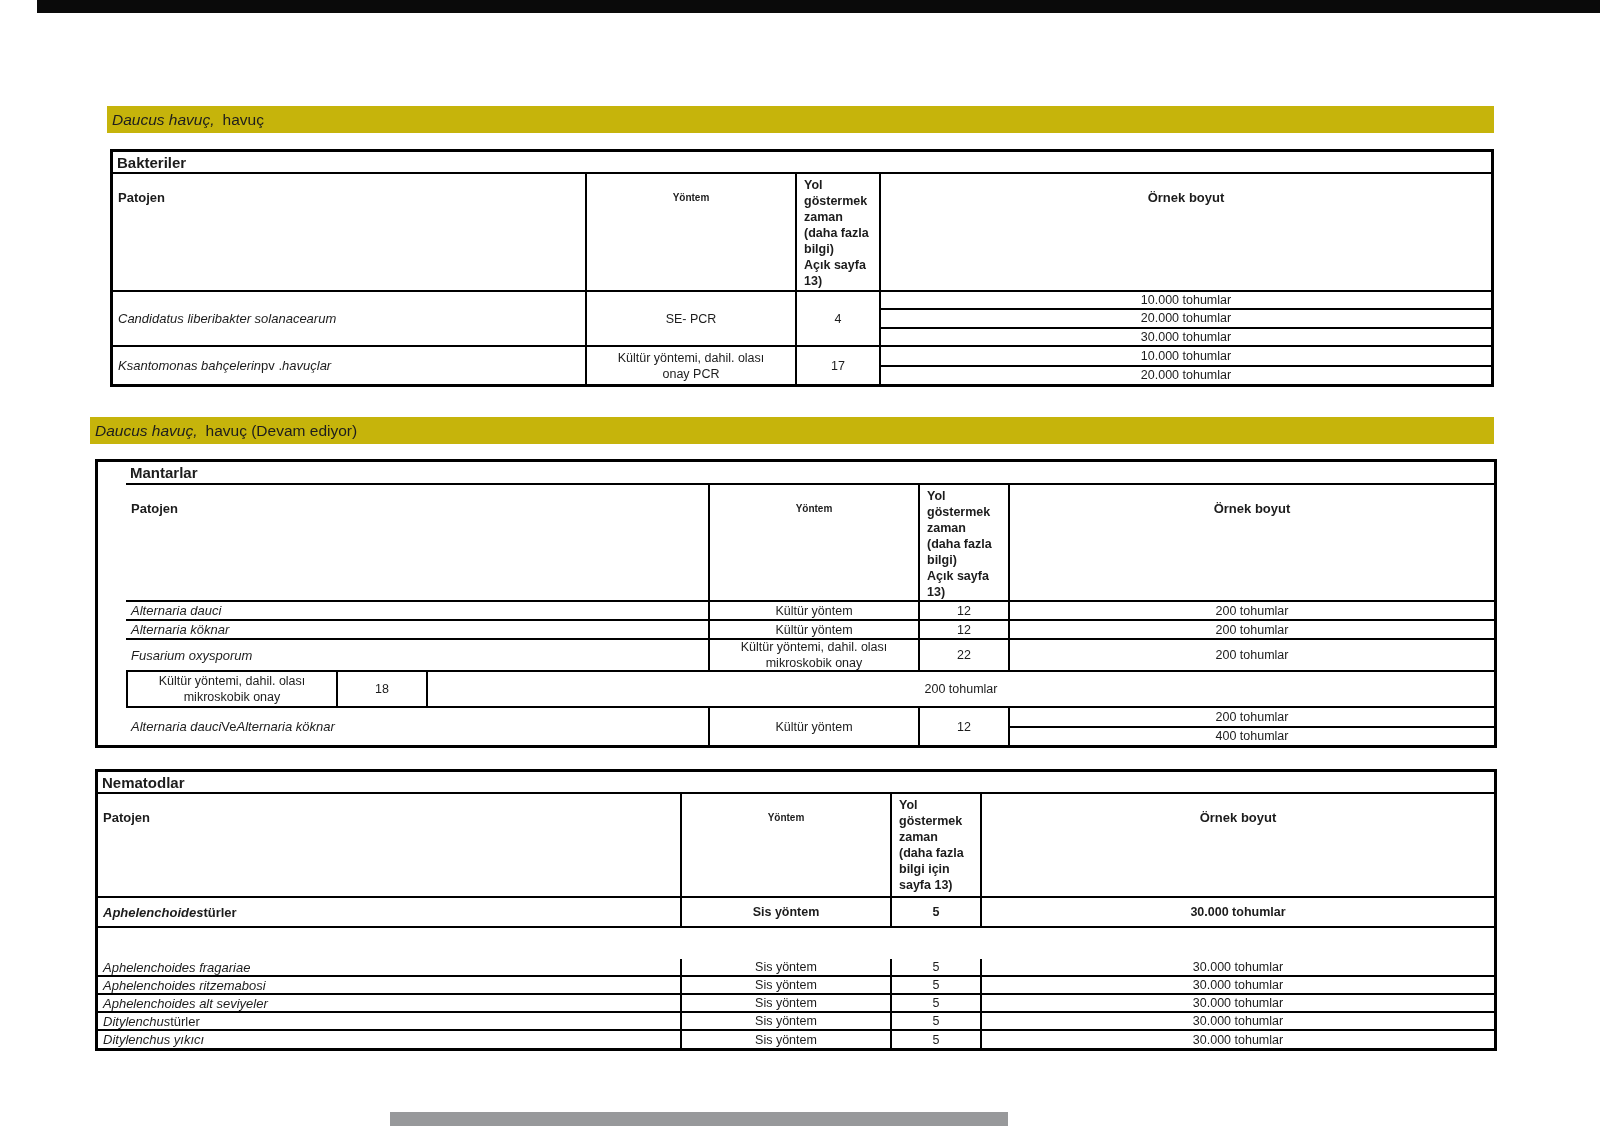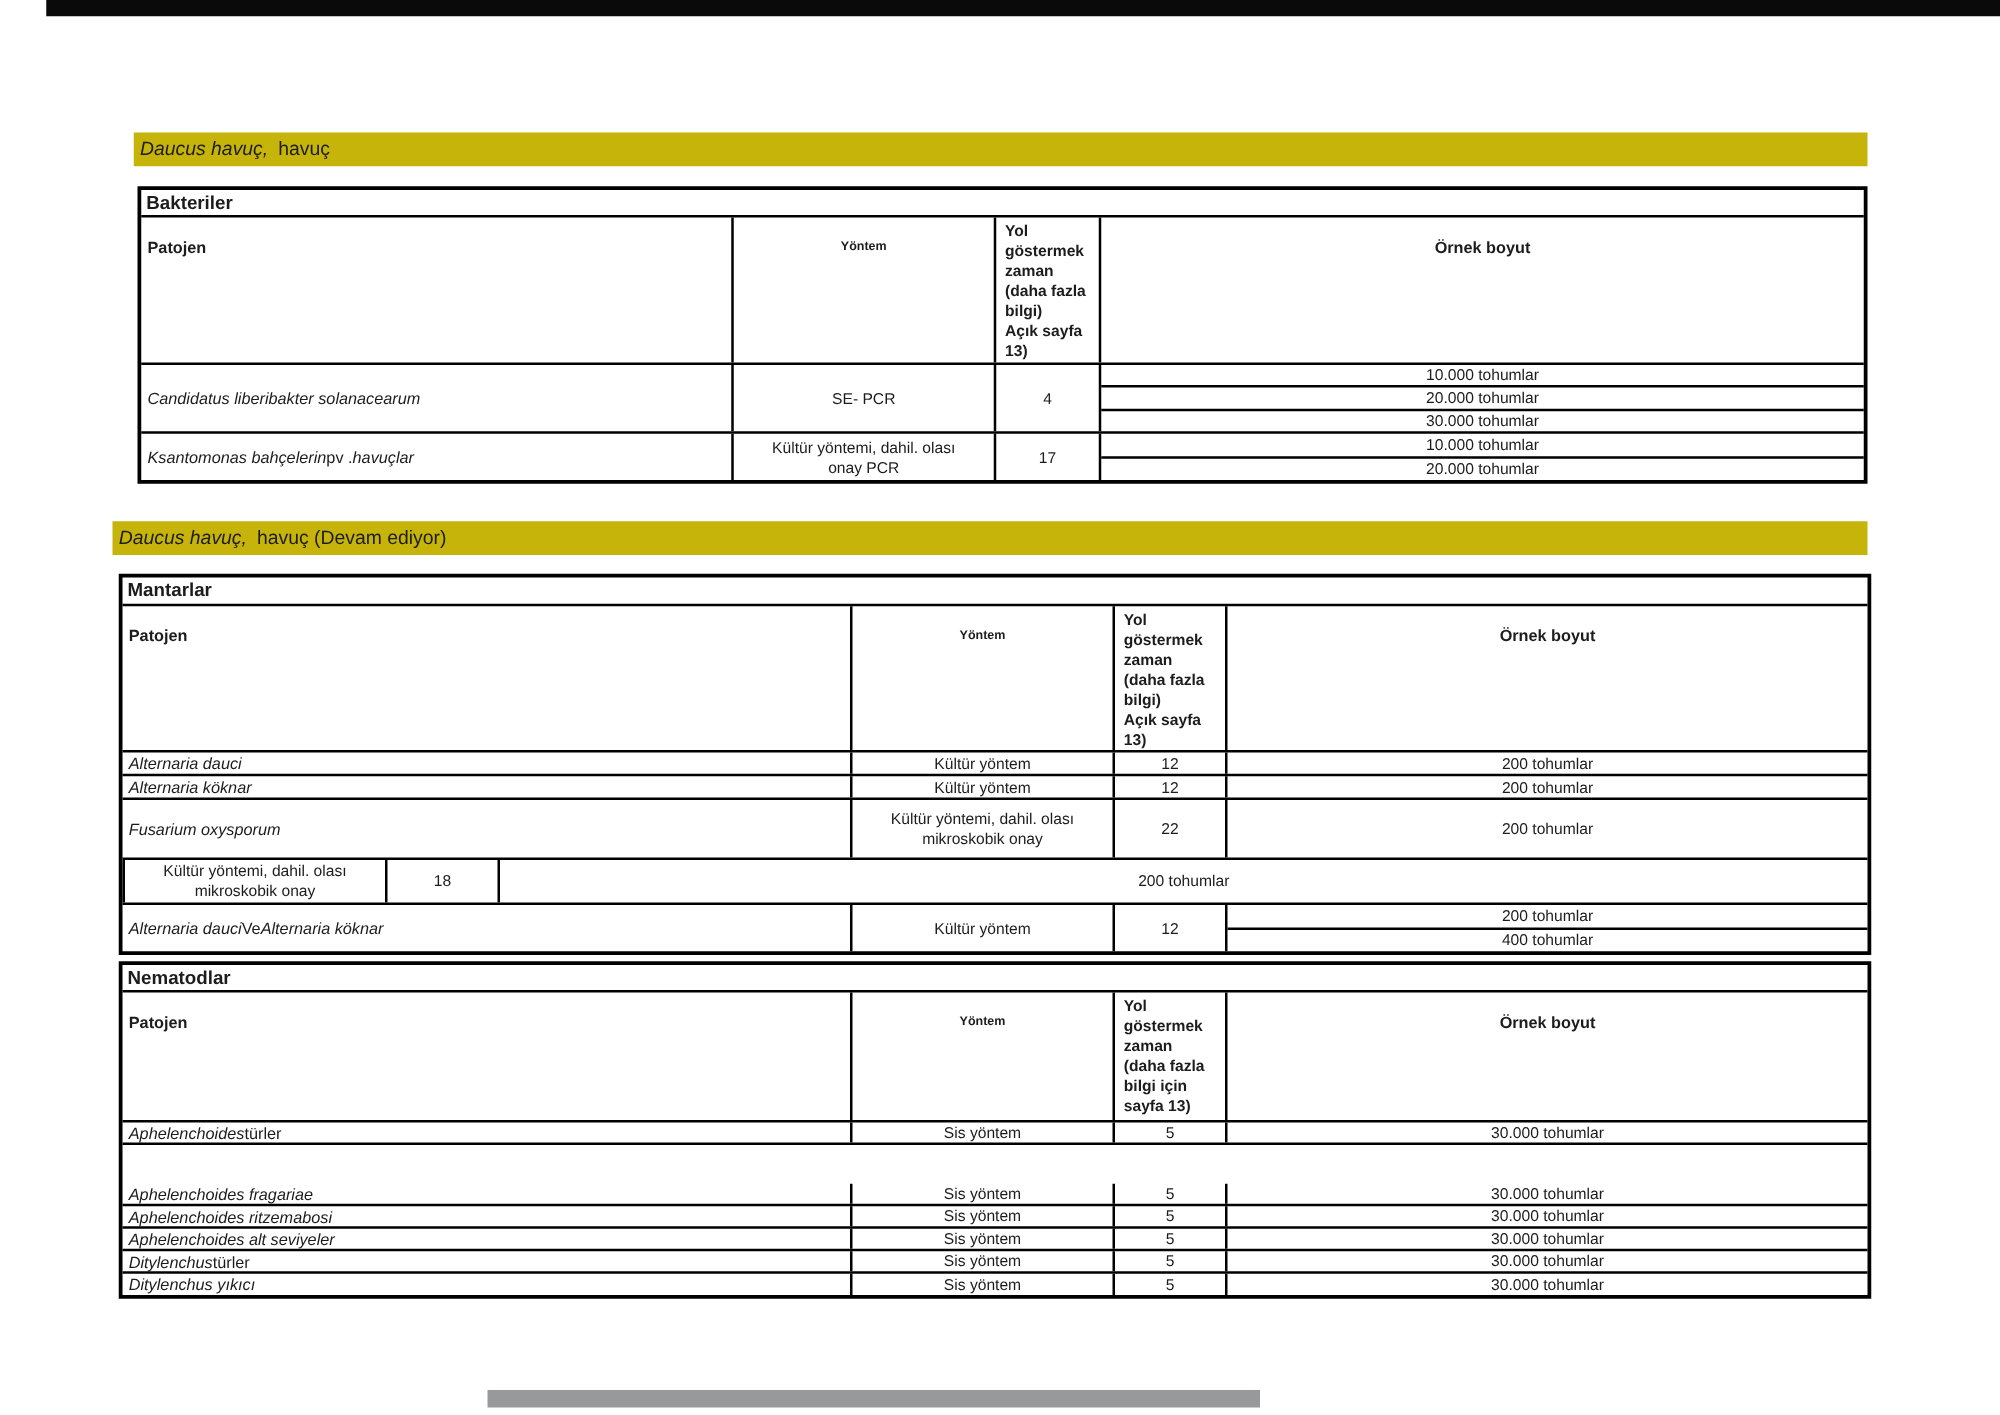--- a/index.html
+++ b/index.html
@@ -106,7 +106,7 @@
     <span>havuç (Devam ediyor)</span>
   </div>
 
-  <div class="tbl t23" style="left:95px; top:459px; width:1402px;">
+  <div class="tbl t23" style="left:95px; top:459px; width:1402px;padding-left:28px;">
     <div class="ttl" style="height:23px;">Mantarlar</div>
     <div class="thead" style="height:117px;">
       <div class="c cp">Patojen</div>

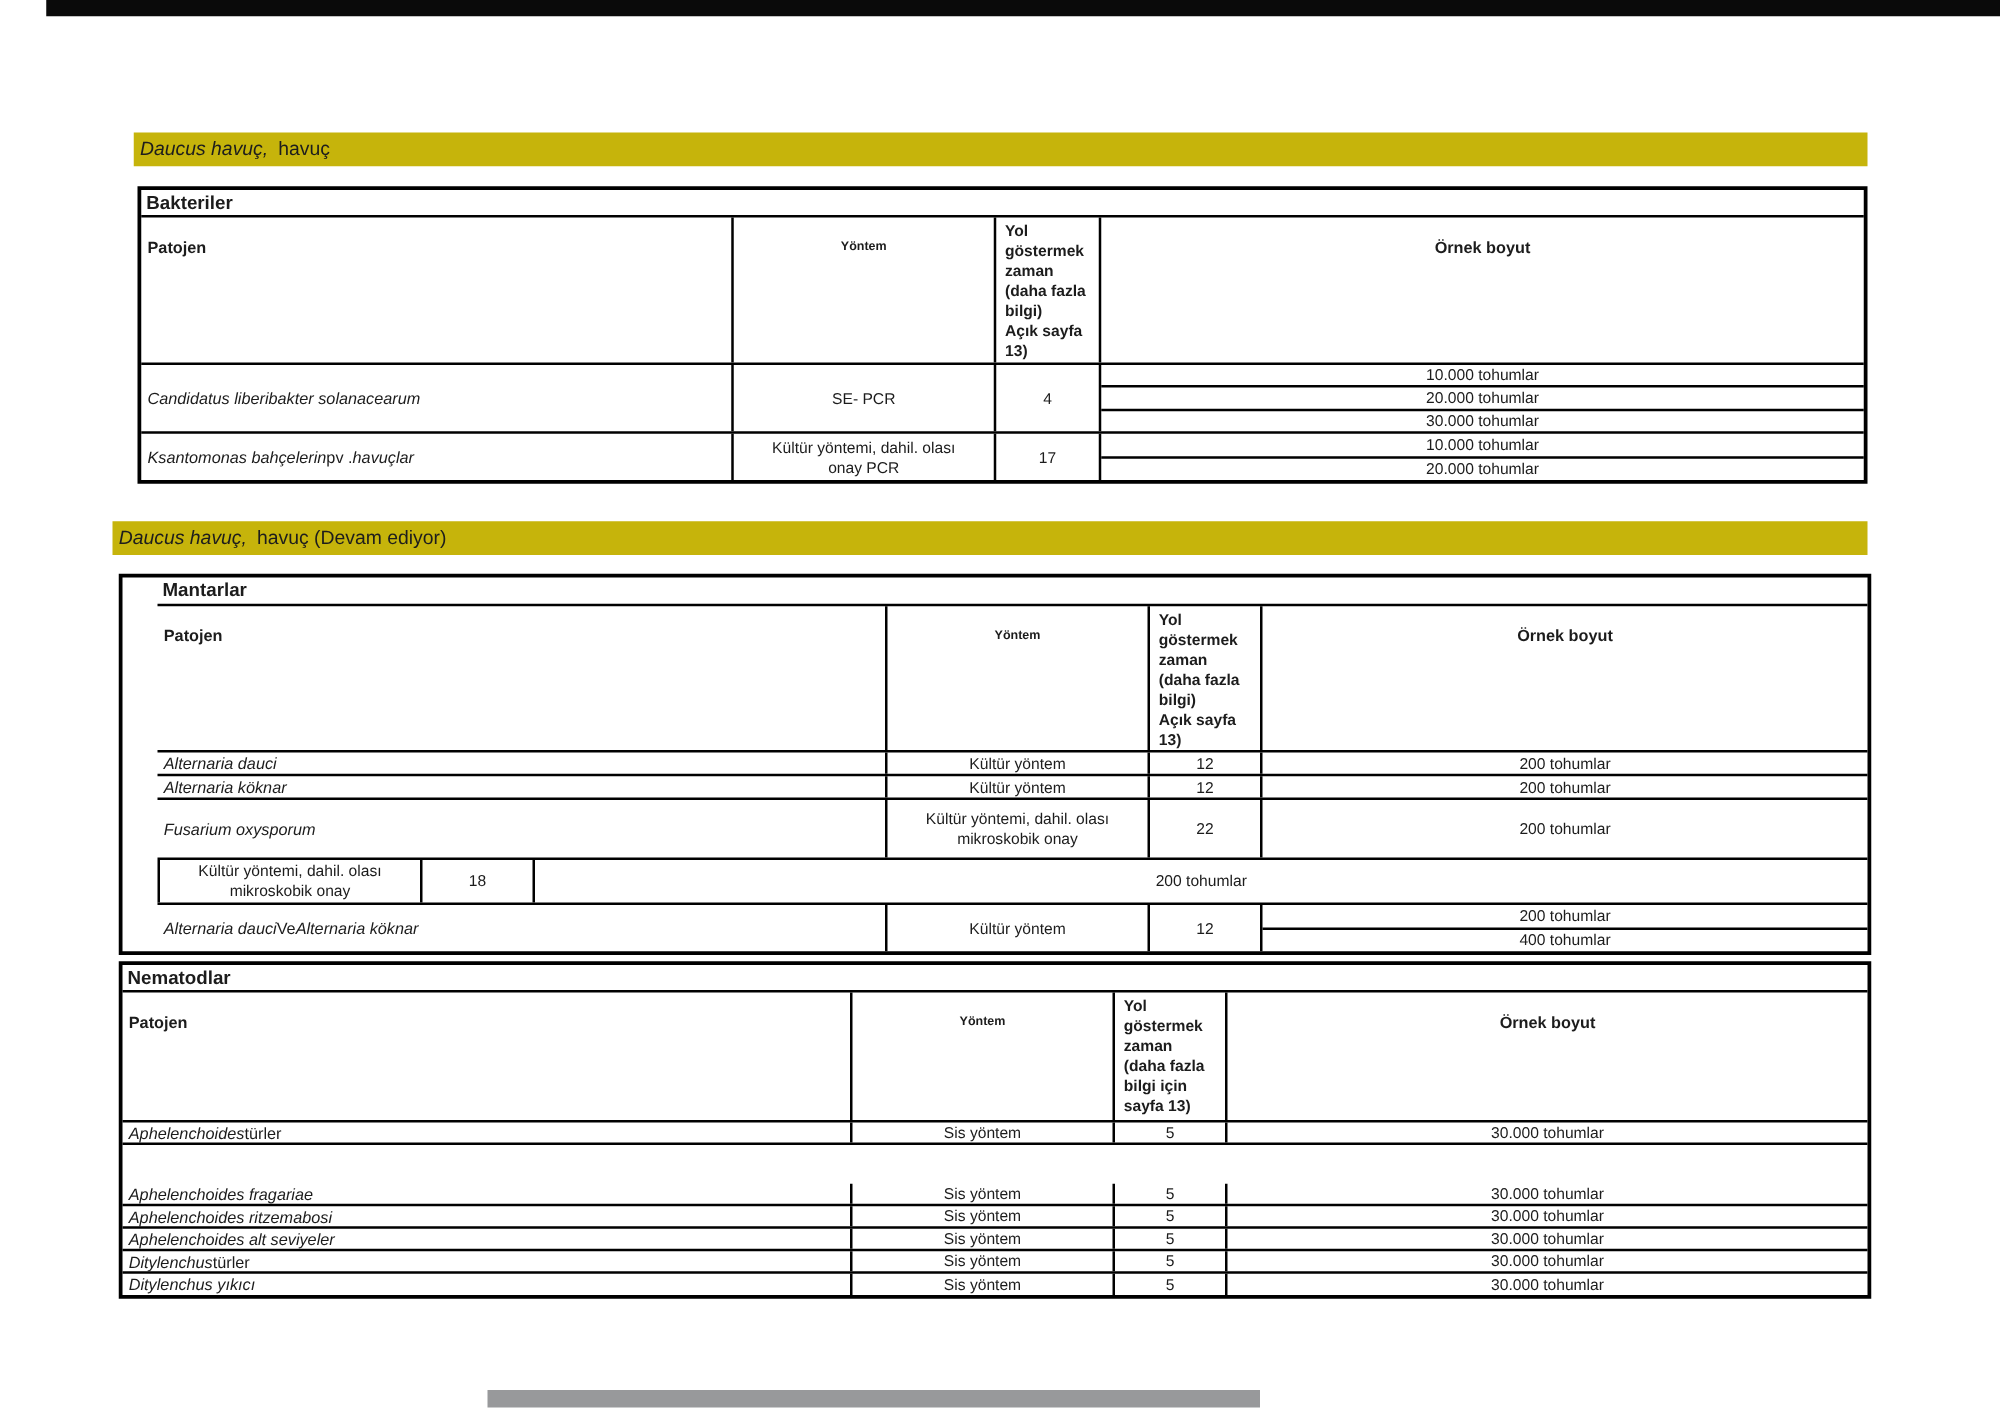--- a/index.html
+++ b/index.html
@@ -140,7 +140,7 @@
         <div class="sub">200 tohumlar</div>
       </div>
     </div>
-    <div class="trow" style="height:48px;">
+    <div class="trow" style="height:32px;">
       <div class="c cp">
         <span class="it">Fusarium oxysporum</span>
       </div>

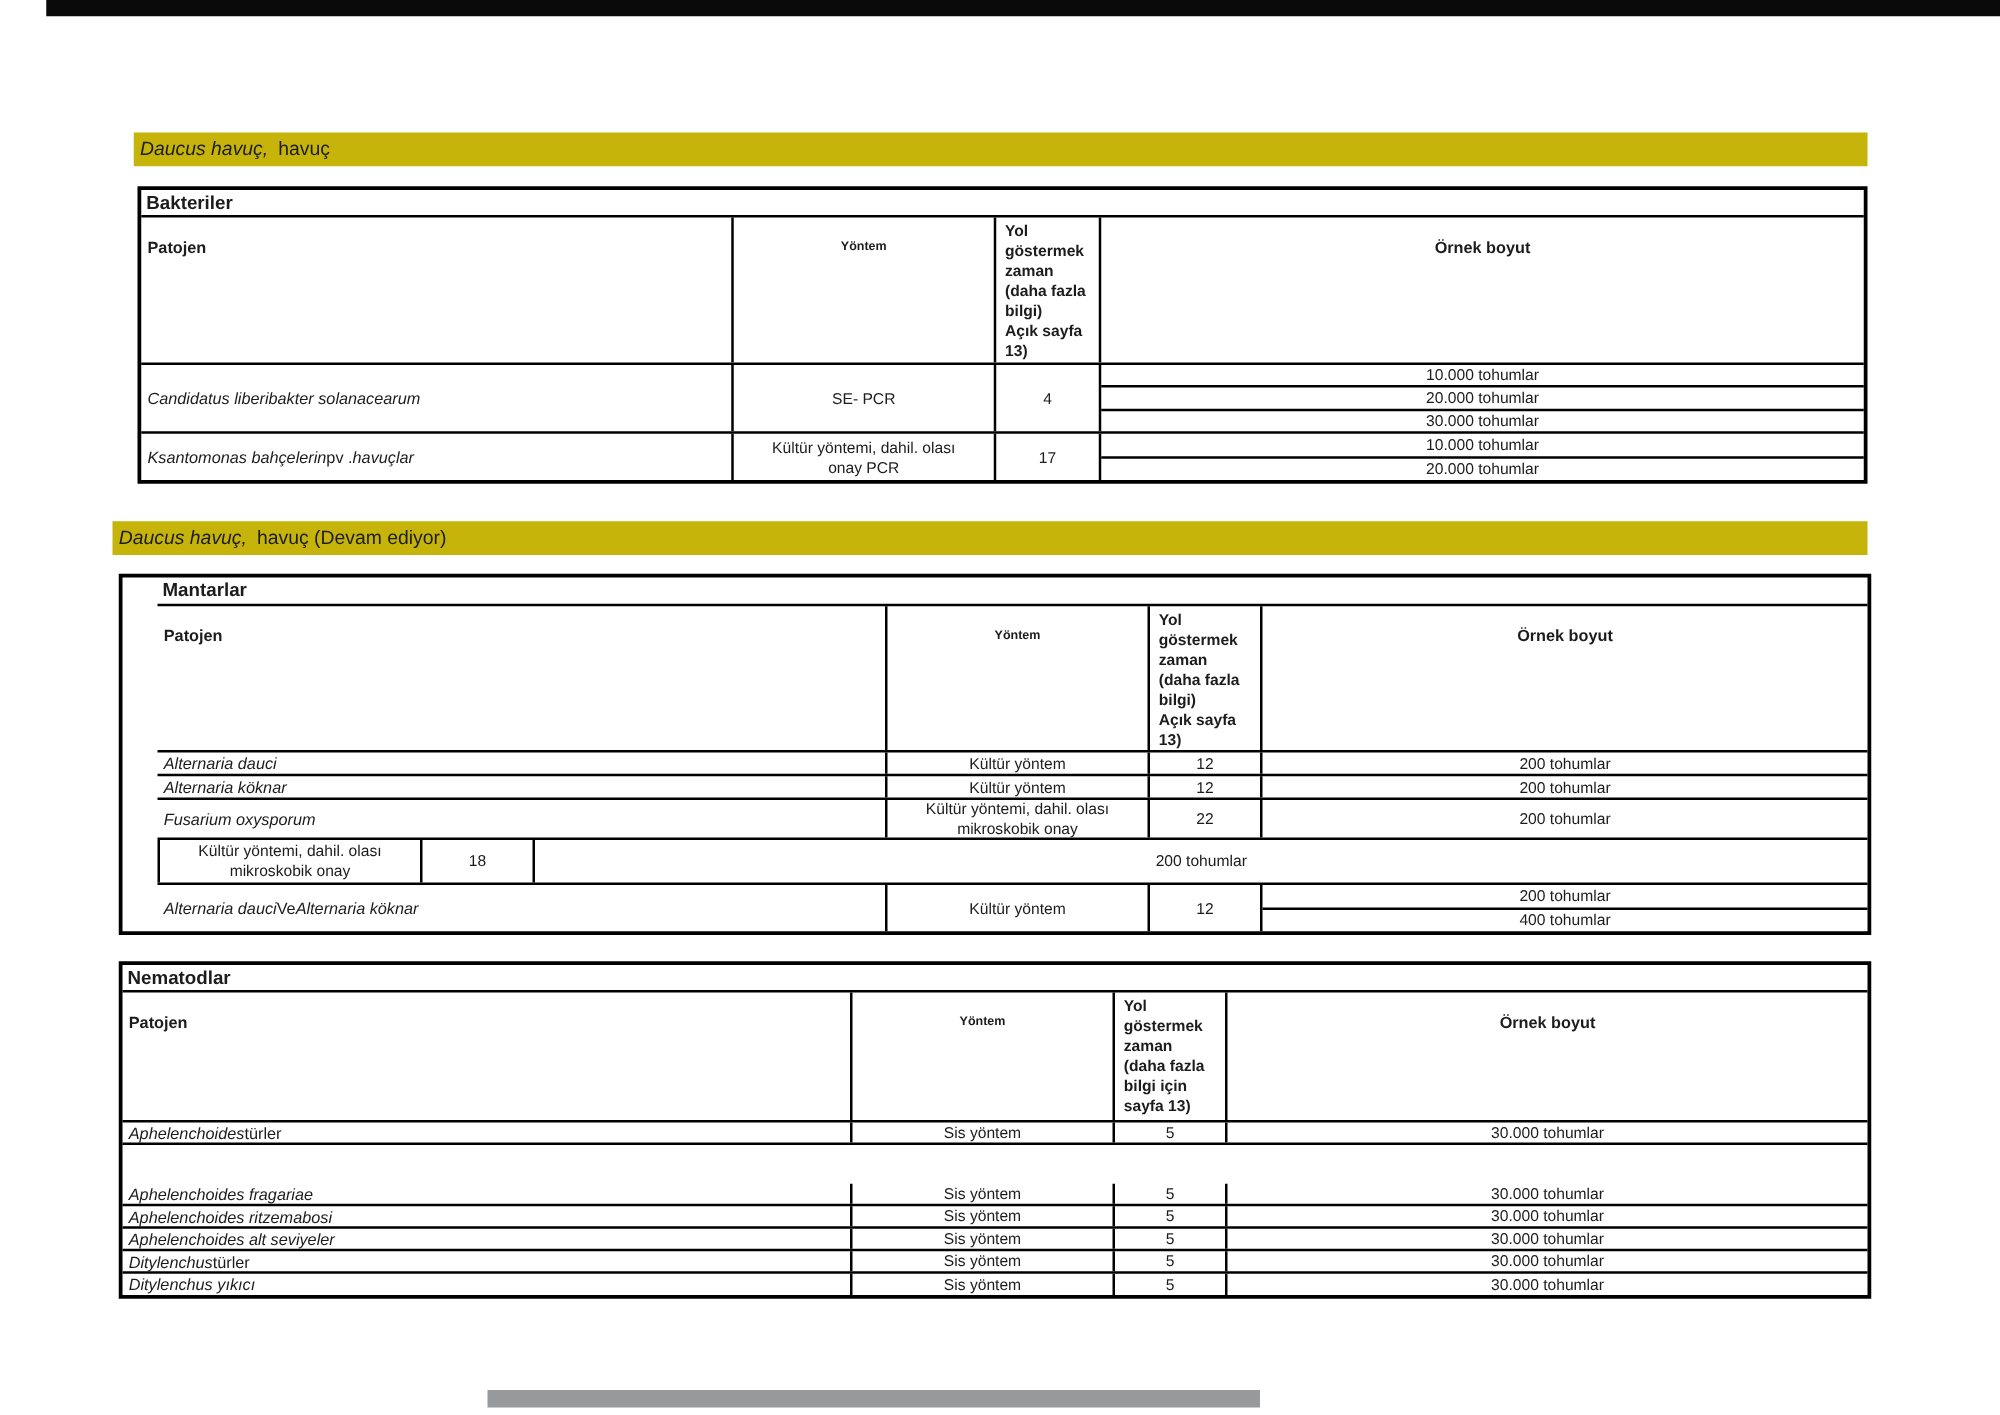--- a/index.html
+++ b/index.html
@@ -187,7 +187,7 @@
 sayfa 13)</div>
       <div class="c cs chs">Örnek boyut</div>
     </div>
-    <div class="trow" style="height:18px;">
+    <div class="trow" style="height:30px;font-weight:bold;">
       <div class="c cp">
         <span class="it">Aphelenchoides</span>
         <span> türler</span>

